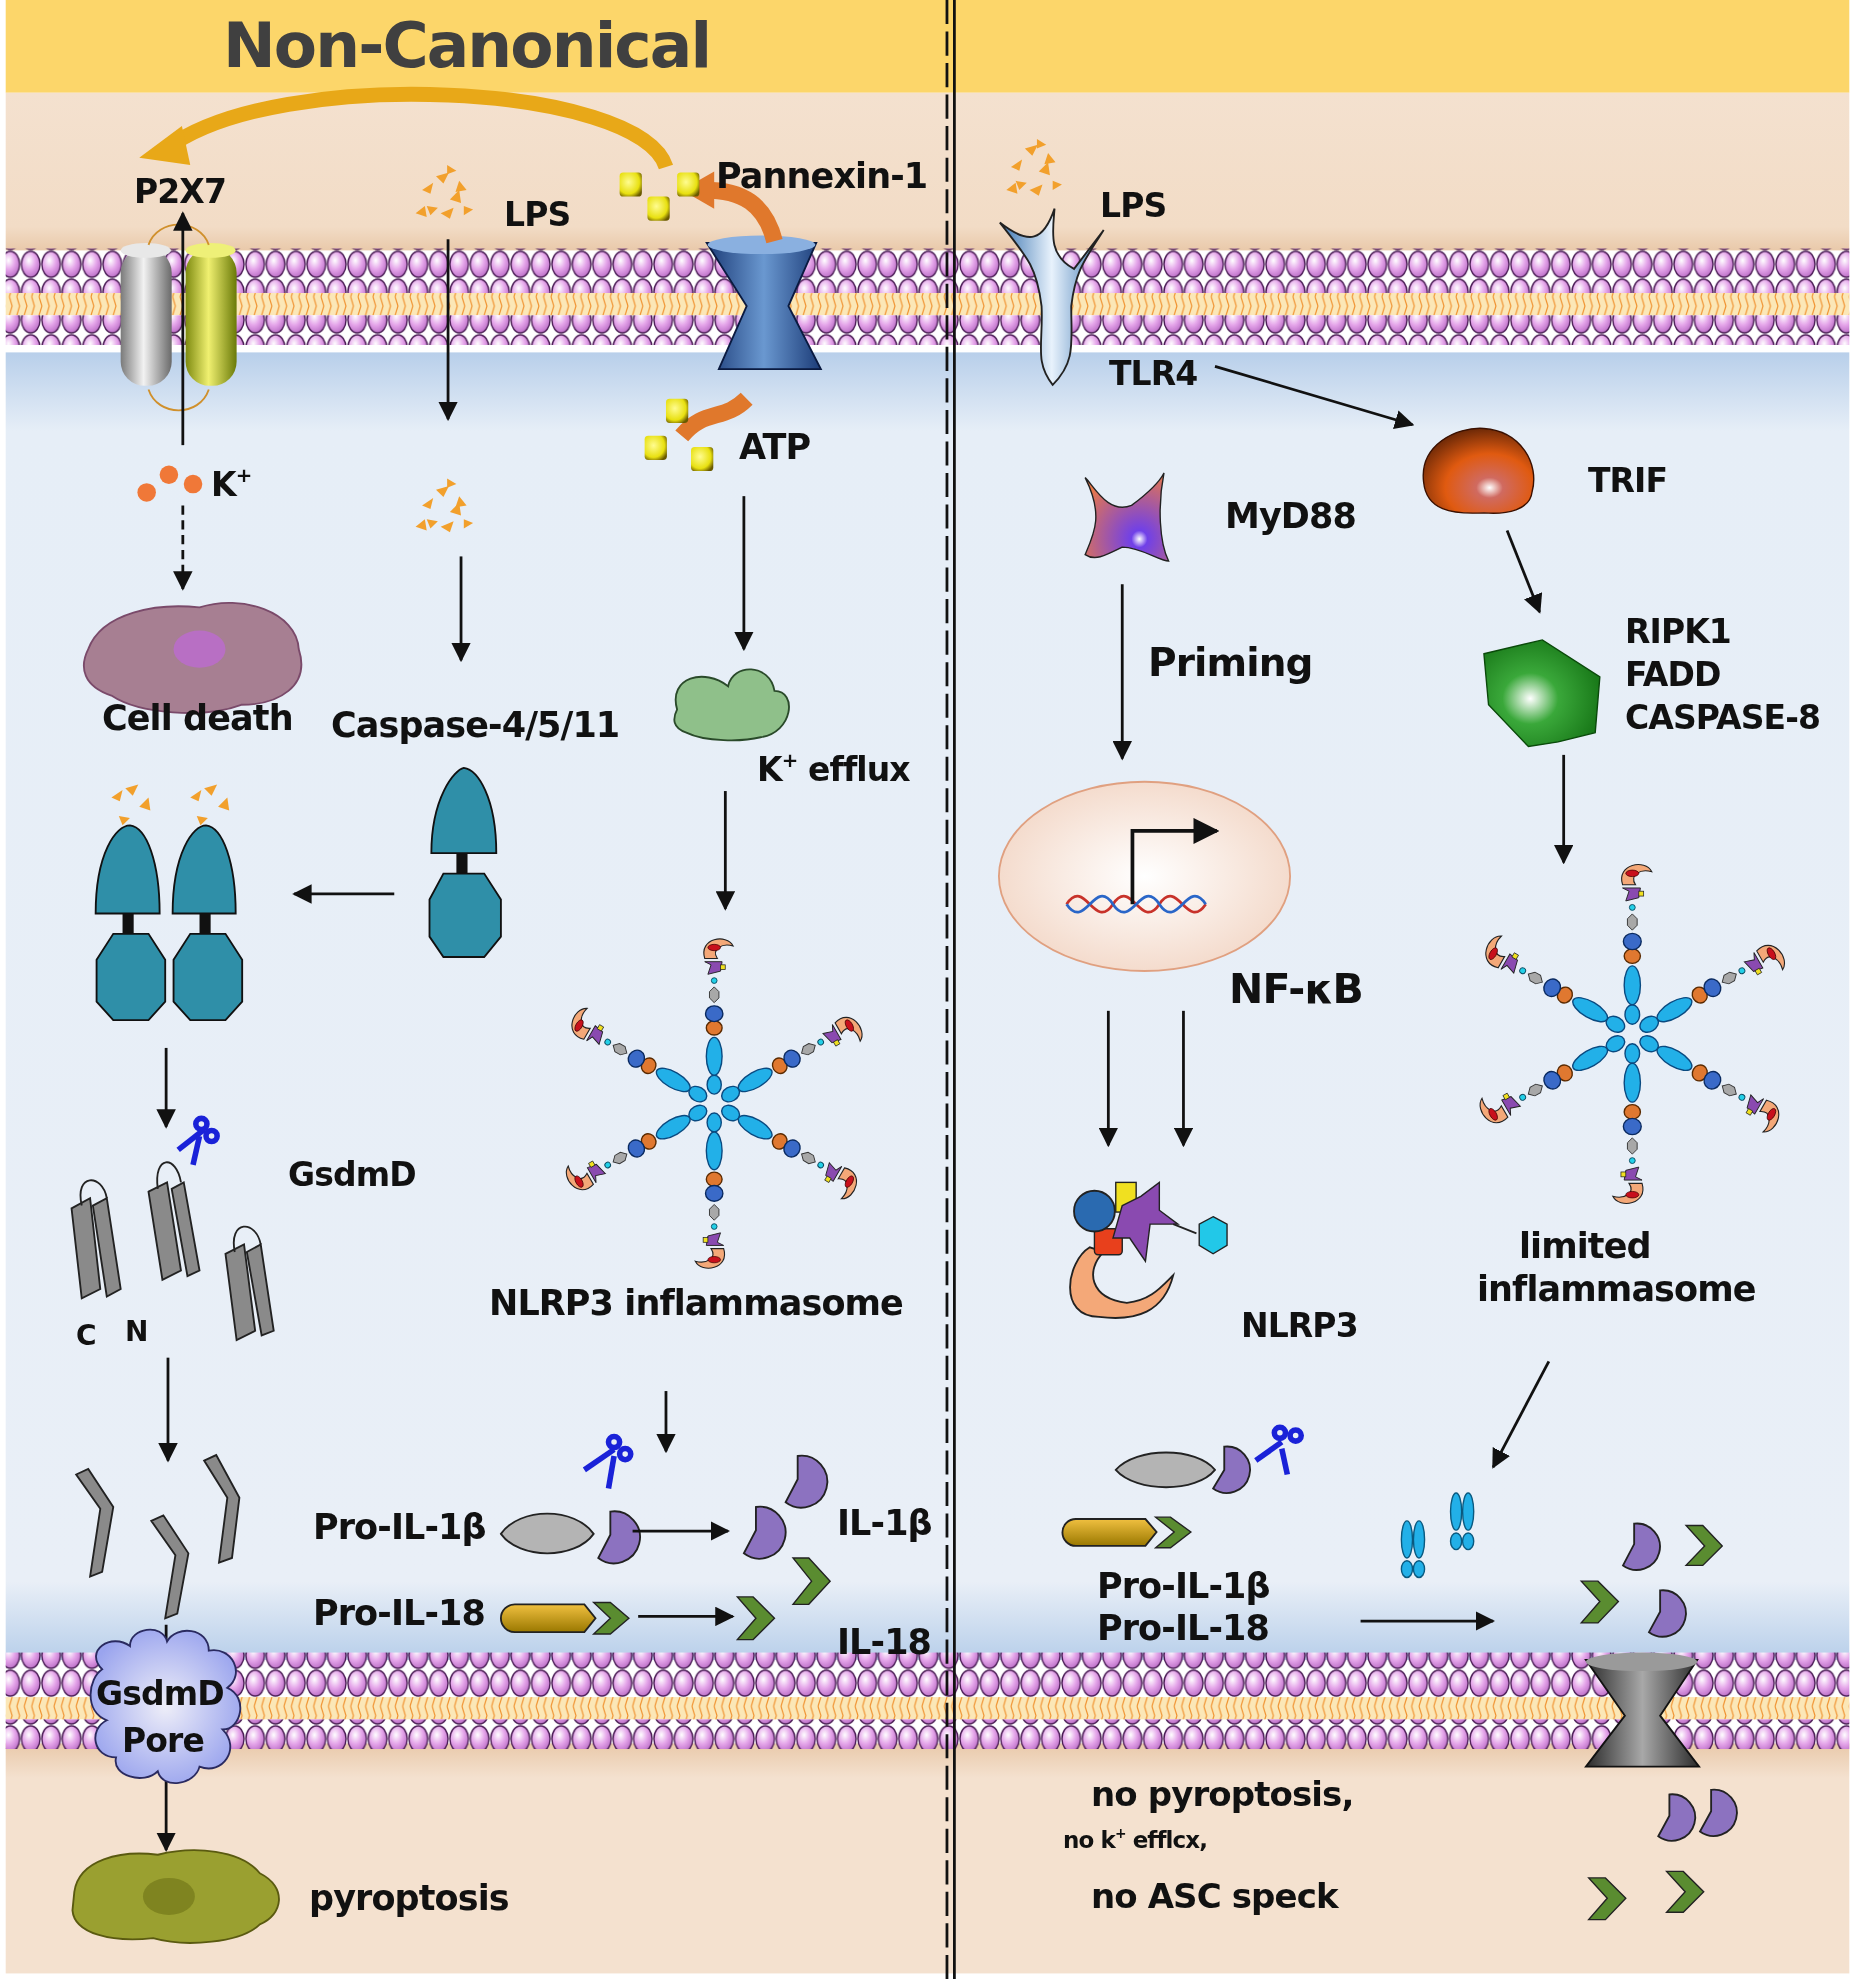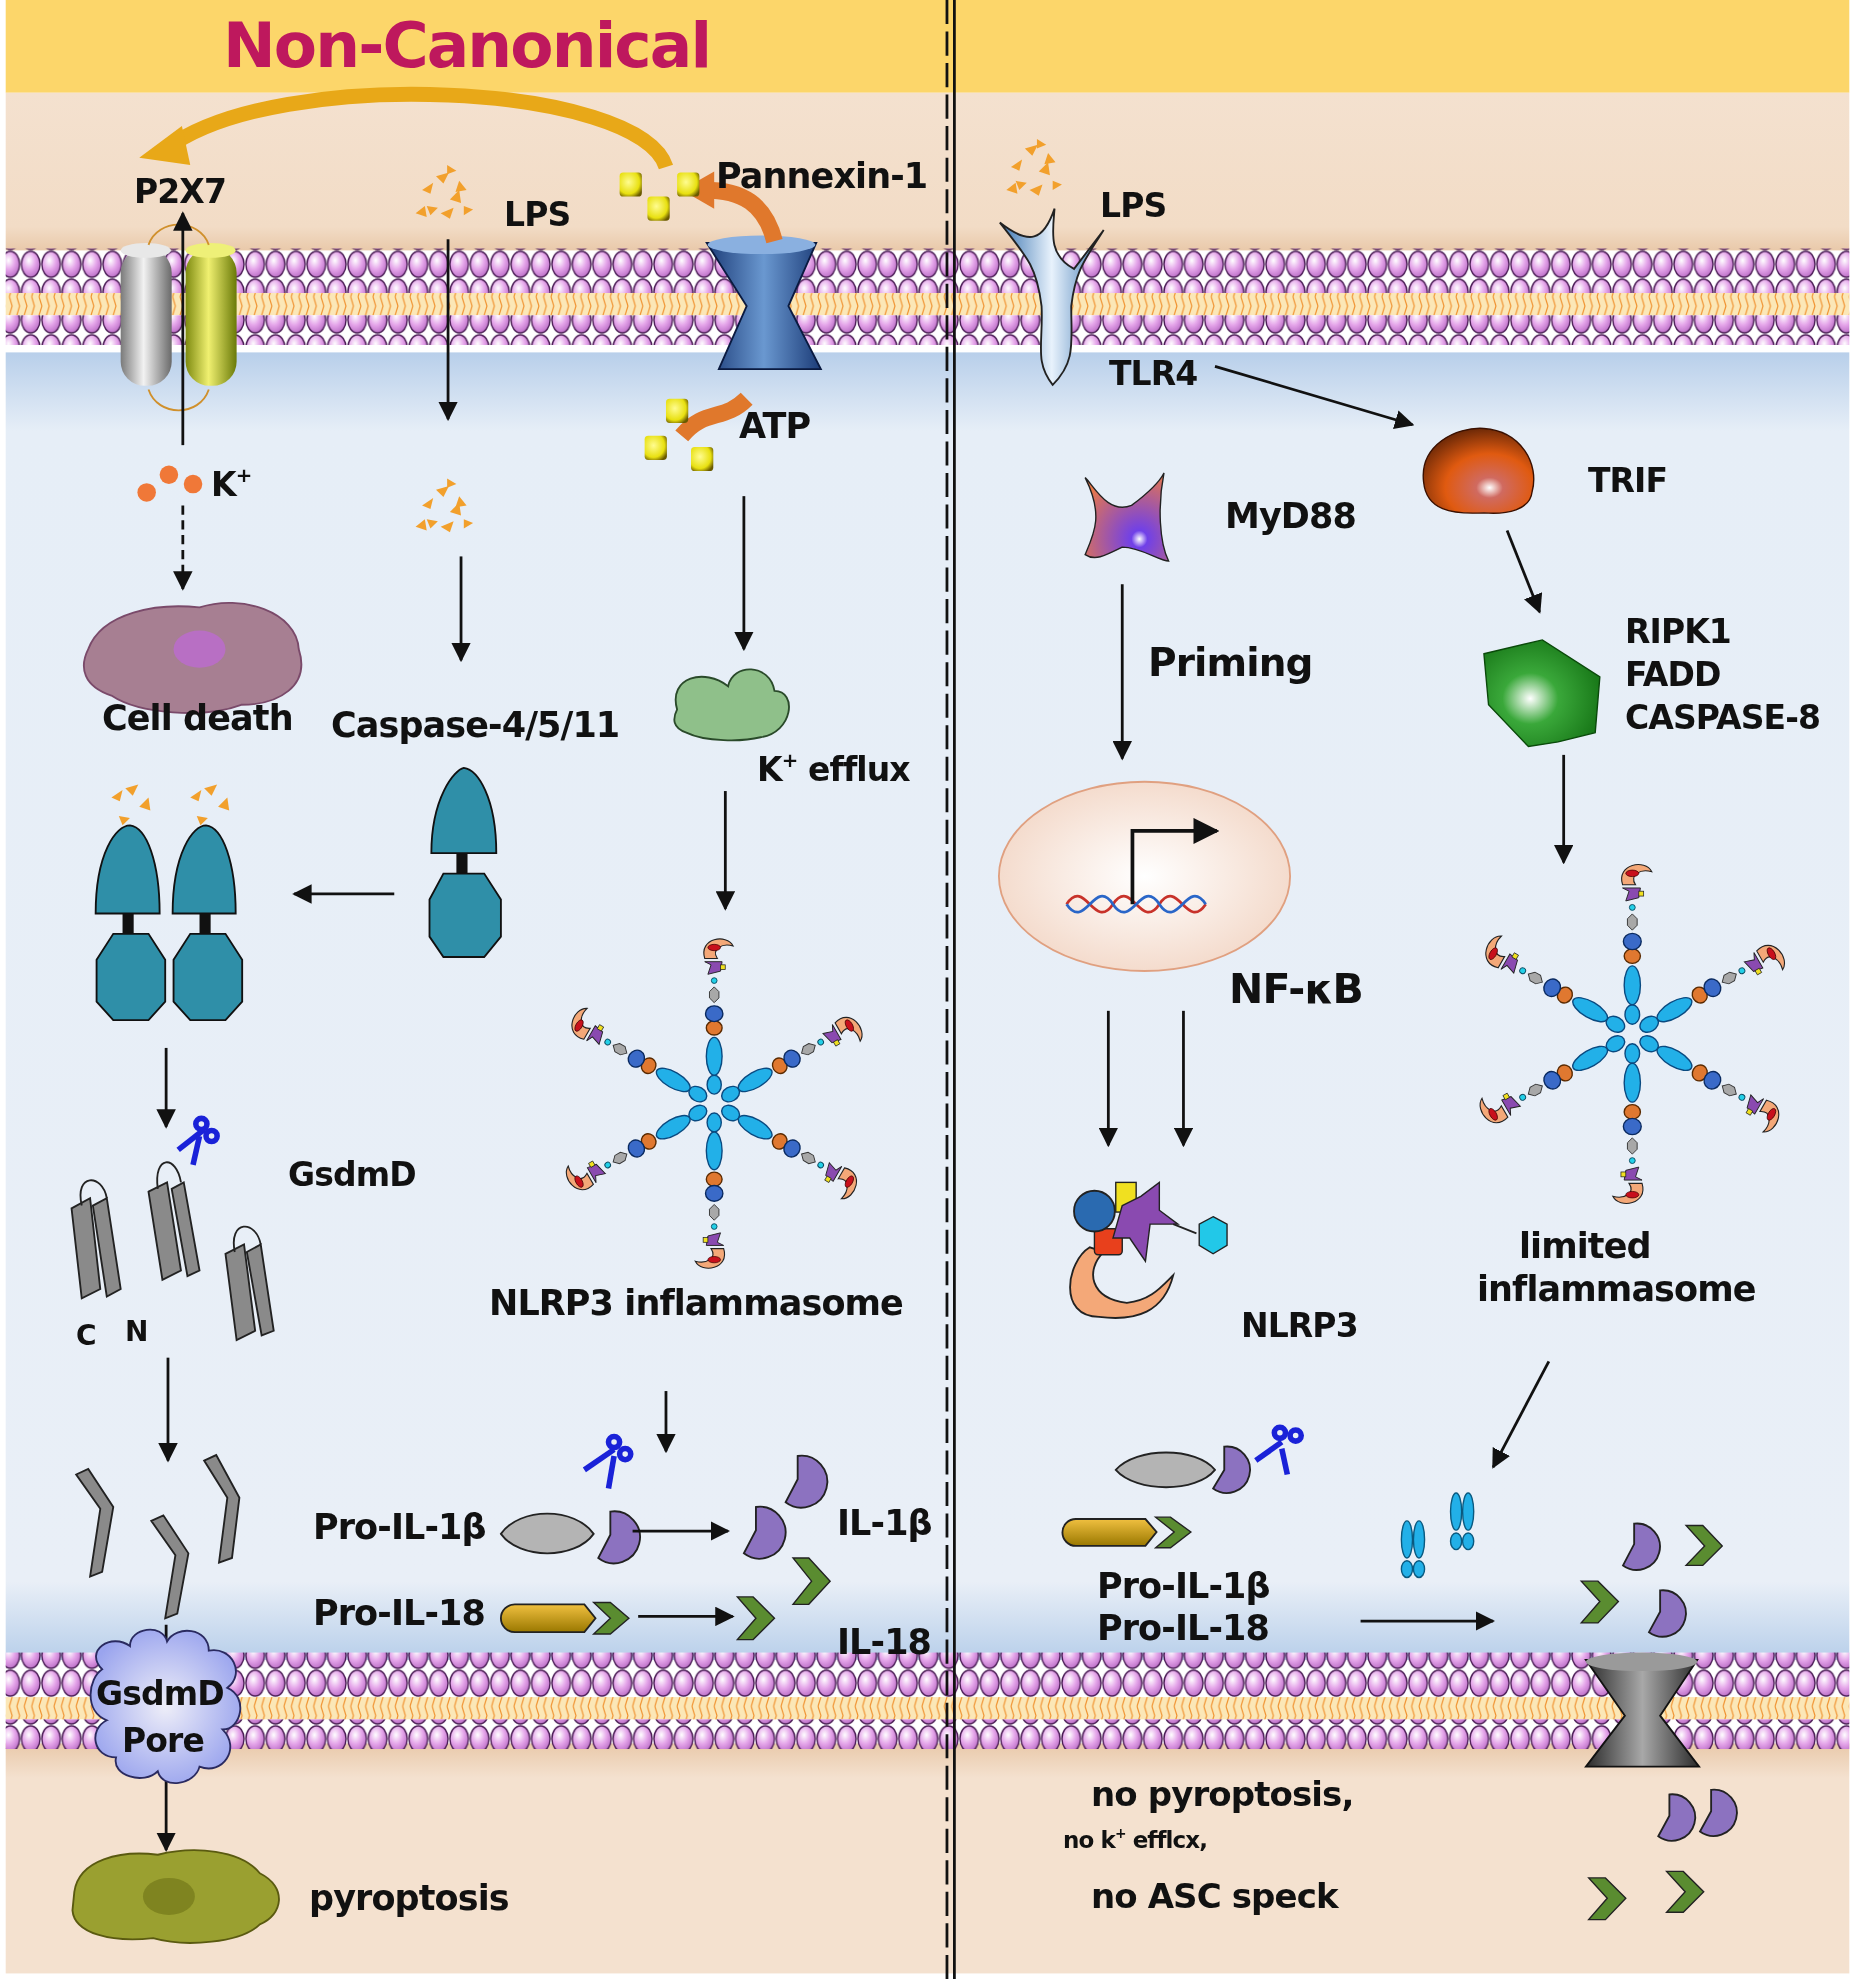--- a/index.html
+++ b/index.html
@@ -6,7 +6,7 @@
   body{width:1855px;height:1979px;position:relative;overflow:hidden;font-family:"DejaVu Sans",sans-serif;}
   #stage{position:absolute;left:0;top:0;width:1855px;height:1979px;}
   .lbl{position:absolute;font-family:"DejaVu Sans",sans-serif;font-weight:bold;color:#111;white-space:nowrap;letter-spacing:-0.9px;}
-  .hdr{position:absolute;font-family:"DejaVu Sans",sans-serif;font-weight:bold;color:#be185d;font-size:63px;letter-spacing:-1.9px;white-space:nowrap;}
+  .hdr{position:absolute;font-family:"DejaVu Sans",sans-serif;font-weight:bold;color:#404040;font-size:63px;letter-spacing:-1.9px;white-space:nowrap;}
   .lbl sup{font-size:0.6em;vertical-align:0.7em;}
 </style>
 </head>

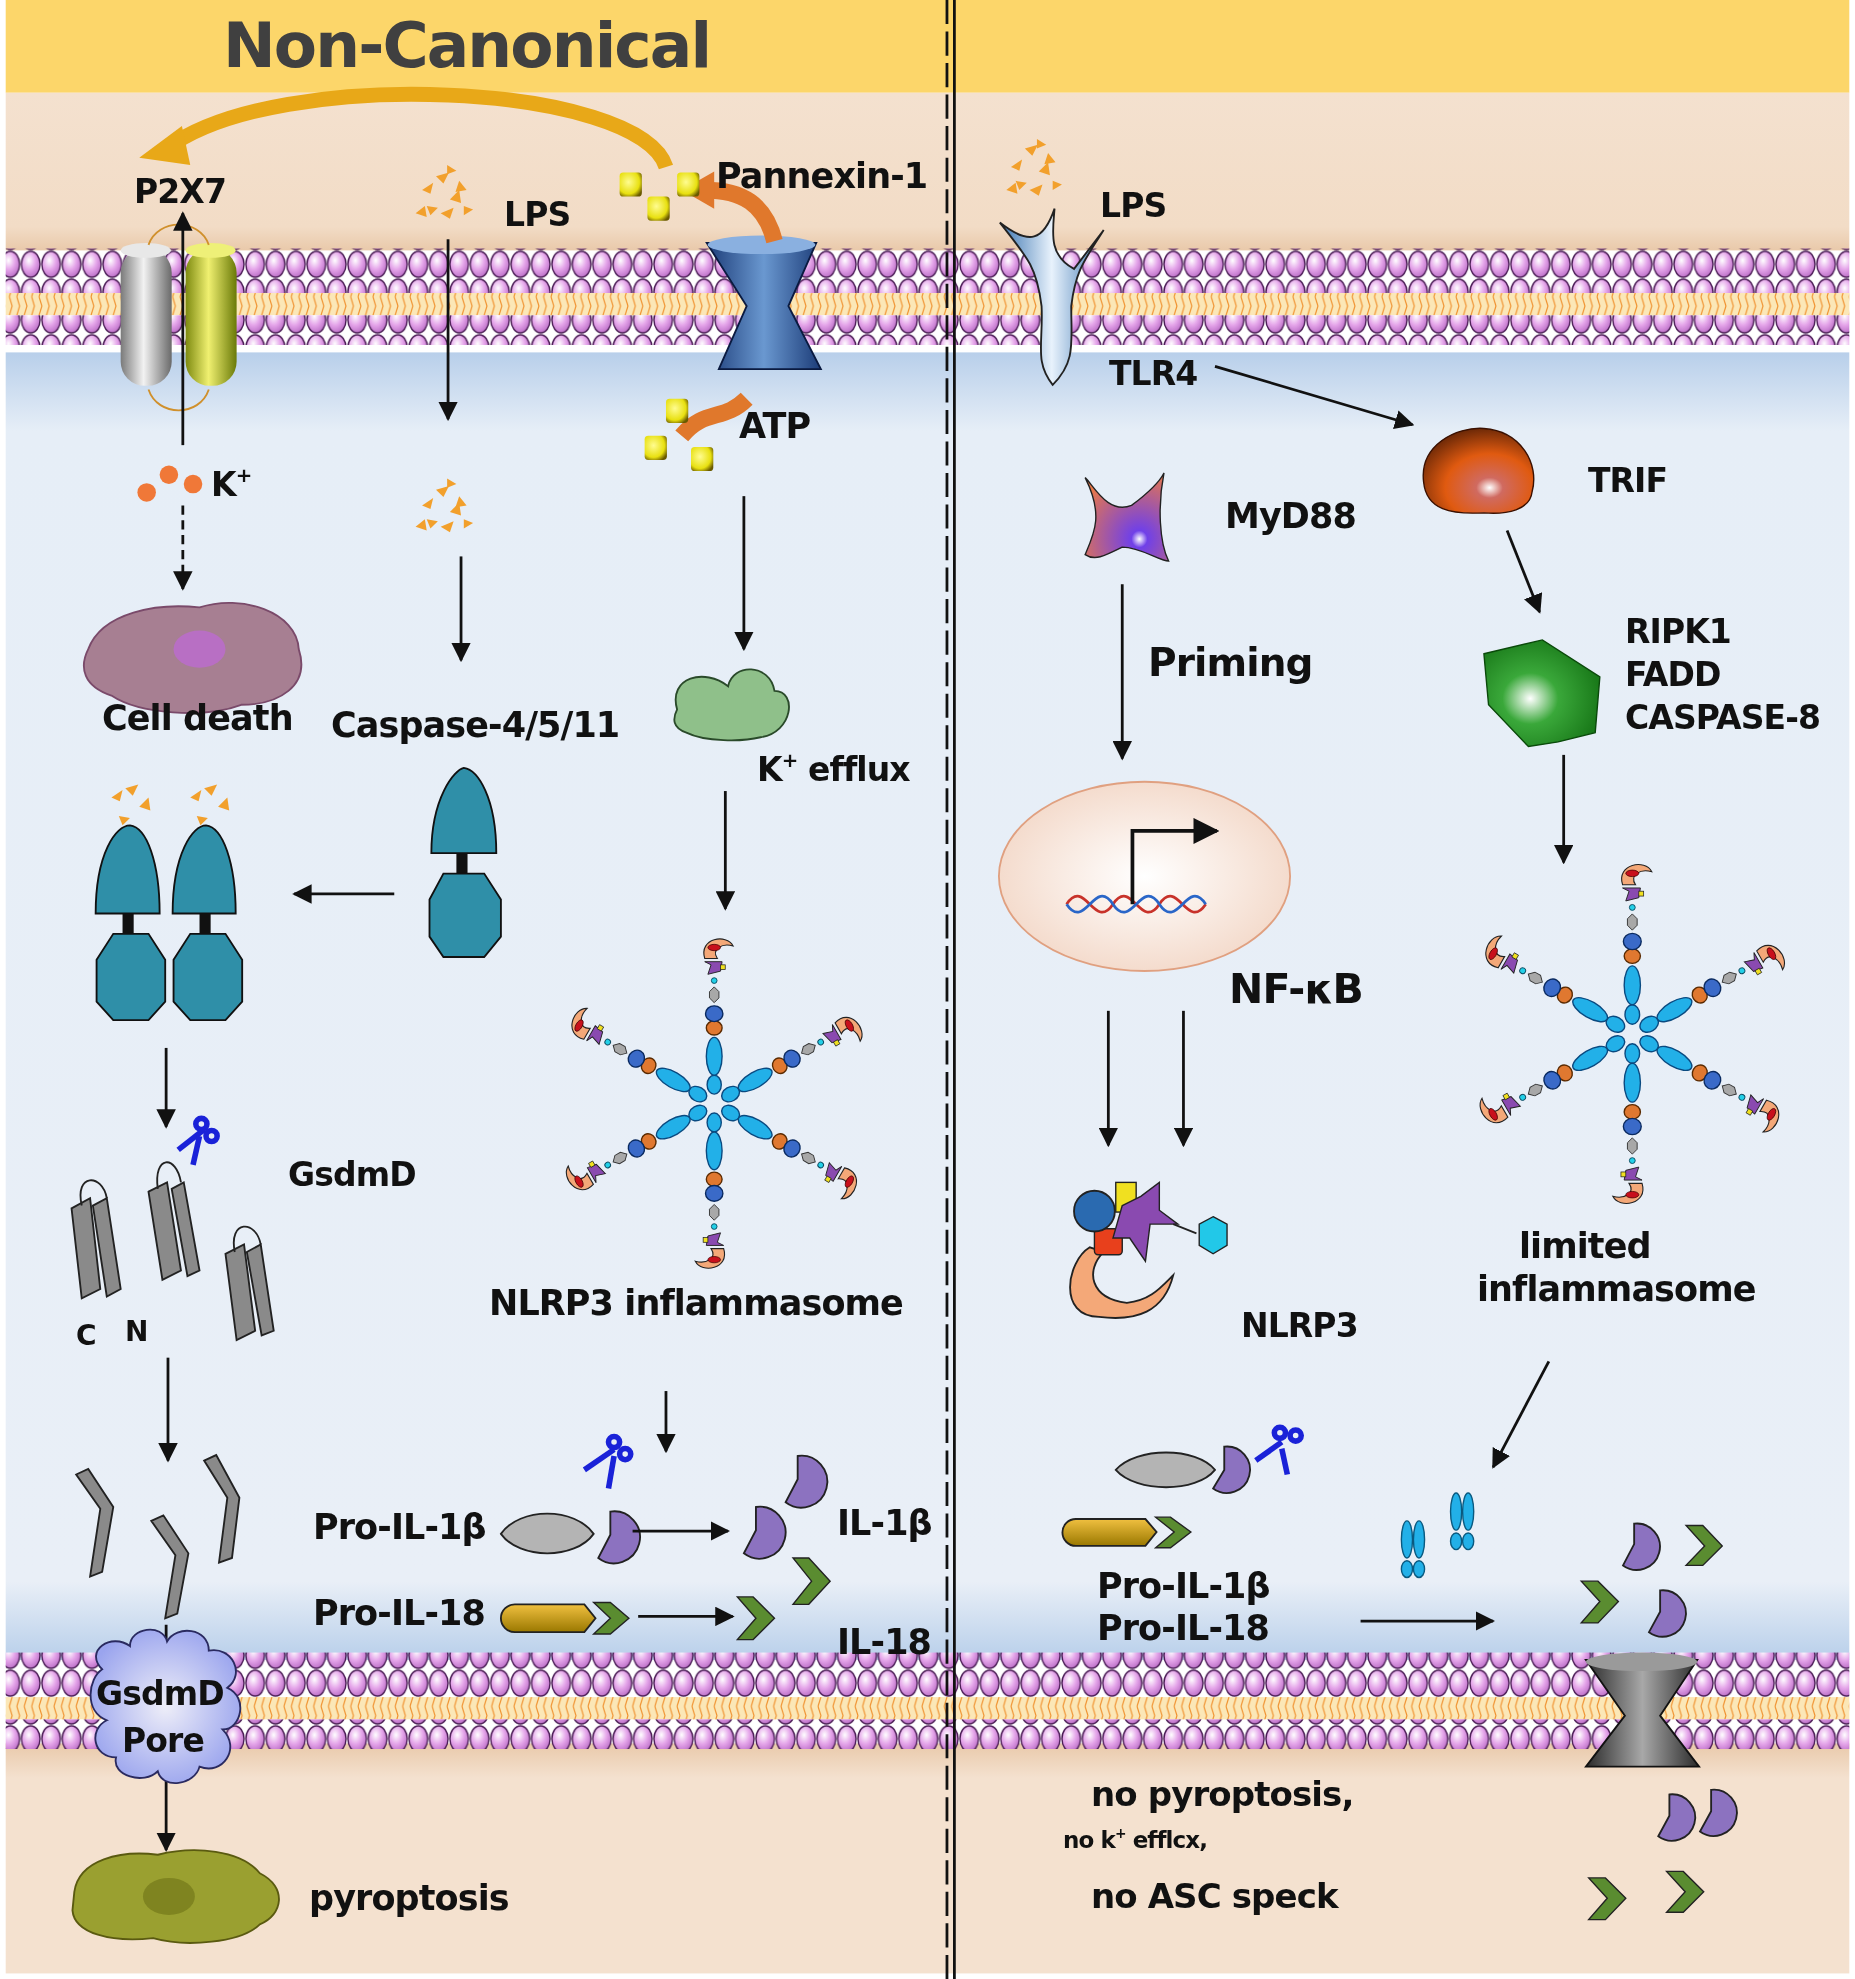--- a/index.html
+++ b/index.html
@@ -557,7 +557,7 @@
 <div class="lbl" style="left:134px;top:172px;font-size:33px;">P2X7</div>
 <div class="lbl" style="left:504px;top:195px;font-size:33px;">LPS</div>
 <div class="lbl" style="left:716px;top:156px;font-size:35px;">Pannexin-1</div>
-<div class="lbl" style="left:739px;top:406px;font-size:35px;">ATP</div>
+<div class="lbl" style="left:739px;top:427px;font-size:35px;">ATP</div>
 <div class="lbl" style="left:211px;top:464px;font-size:33px;"><span>K</span><sup>+</sup></div>
 <div class="lbl" style="left:102px;top:698px;font-size:35px;">Cell death</div>
 <div class="lbl" style="left:331px;top:705px;font-size:35px;">Caspase-4/5/11</div>

